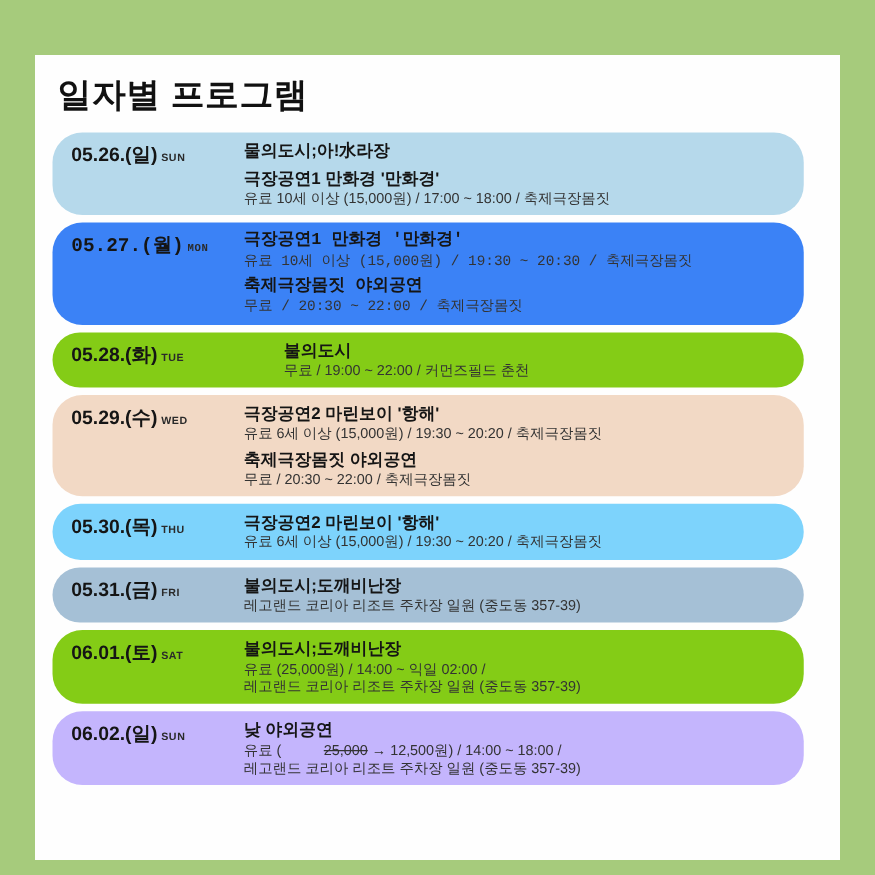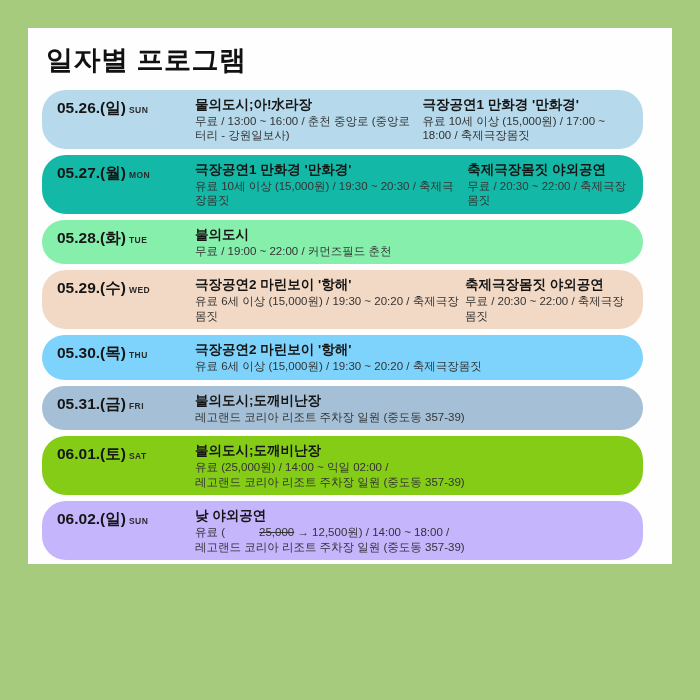--- a/index.html
+++ b/index.html
@@ -11,8 +11,8 @@
   }
   .card {
     position: absolute;
-    left: 28px; top: 28px;
-    width: 644px; height: 536px;
+    left: 28px; top: 44px;
+    width: 644px; height: 644px;
     background: #fefefe;
     box-sizing: border-box;
     padding: 16px 29px 0 14px;

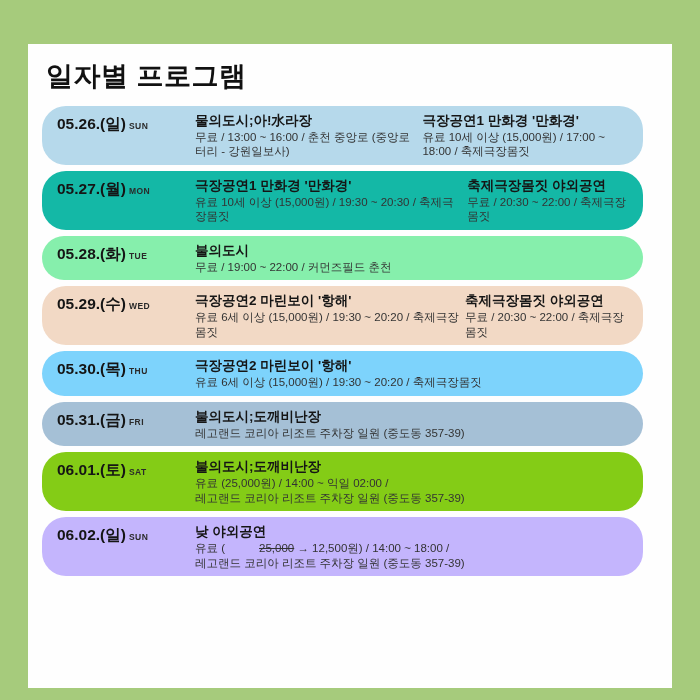--- a/index.html
+++ b/index.html
@@ -56,7 +56,7 @@
   .events {
     flex: 1;
     display: flex;
-    flex-direction: row;
+    flex-direction: column;
     gap: 5px;
     padding-top: 1px;
     min-width: 0;

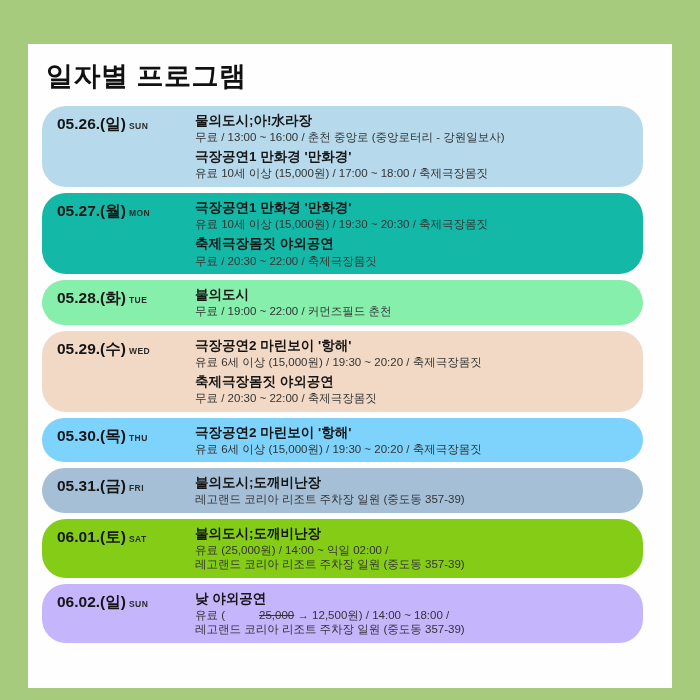--- a/index.html
+++ b/index.html
@@ -90,7 +90,6 @@
       <div class="events">
         <div class="event">
           <div class="event-title">물의도시;아!水라장</div>
-          <div class="event-detail">무료 / 13:00 ~ 16:00 / 춘천 중앙로 (중앙로터리 - 강원일보사)</div>
         </div>
         <div class="event">
           <div class="event-title">극장공연1 만화경 '만화경'</div>

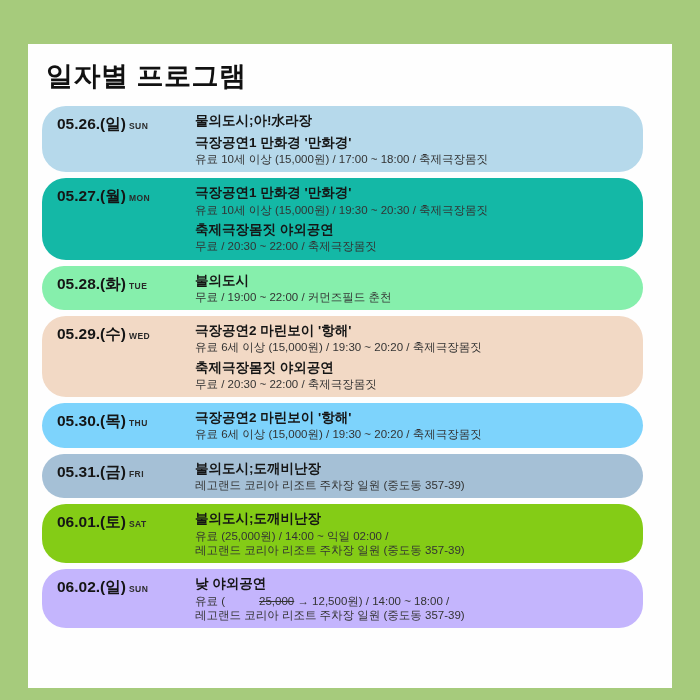--- a/index.html
+++ b/index.html
@@ -98,7 +98,7 @@
       </div>
     </div>
 
-    <div class="row" style="background-color: #14b8a6;">
+    <div class="row" style="background-color: #3b82f6; font-family: Liberation Mono, monospace;">
       <div class="date-col">
         <span class="date">05.27.(월)</span><span class="day">MON</span>
       </div>

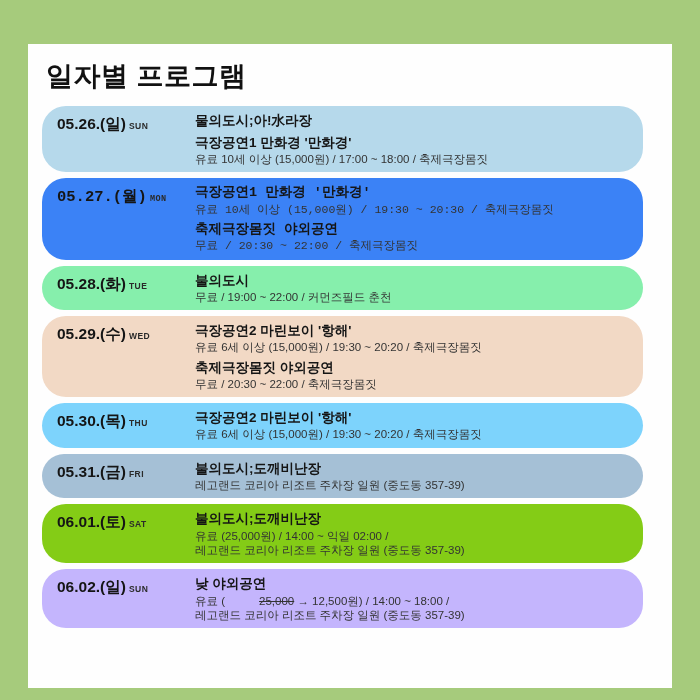--- a/index.html
+++ b/index.html
@@ -114,7 +114,7 @@
       </div>
     </div>
 
-    <div class="row" style="background-color: #86efac;">
+    <div class="row" style="background-color: #84cc16; gap: 32px;">
       <div class="date-col">
         <span class="date">05.28.(화)</span><span class="day">TUE</span>
       </div>

